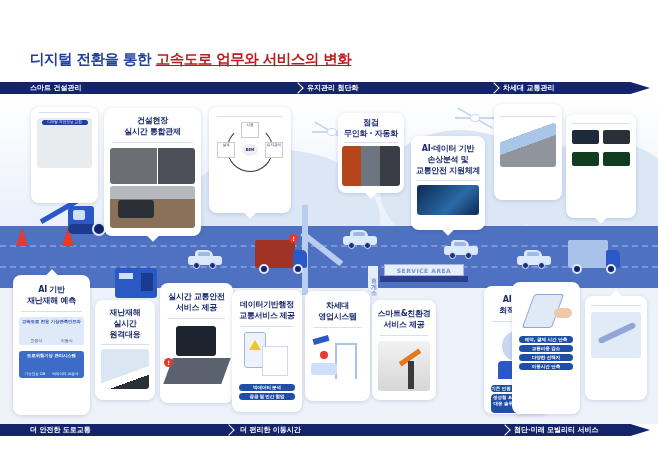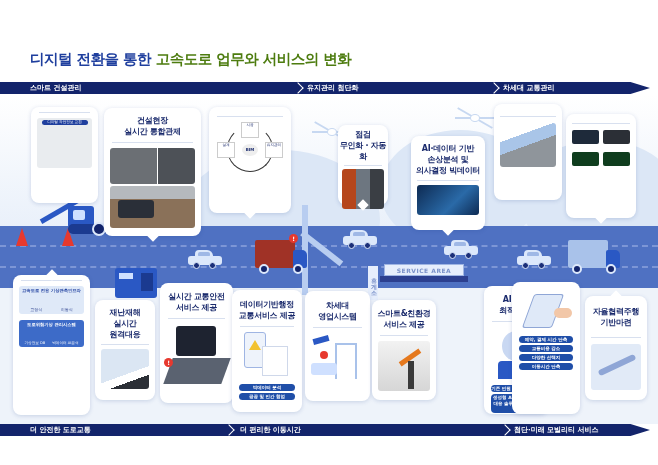--- a/index.html
+++ b/index.html
@@ -7,7 +7,7 @@
   body { font-family: "DejaVu Sans", "Liberation Sans", sans-serif; position: relative; color: #1a2a6c; }
 
   .title { position: absolute; left: 30px; top: 50px; font-size: 14.5px; font-weight: bold; color: #1f3f9e; letter-spacing: -0.5px; }
-  .title .emph { color: #4d7c0f; }
+  .title .emph { color: #b91c1c; text-decoration: underline; }
 
   
   .banner { position: absolute; height: 12px; background: #13246b; color: #fff; font-size: 7px; font-weight: bold; line-height: 12px; }

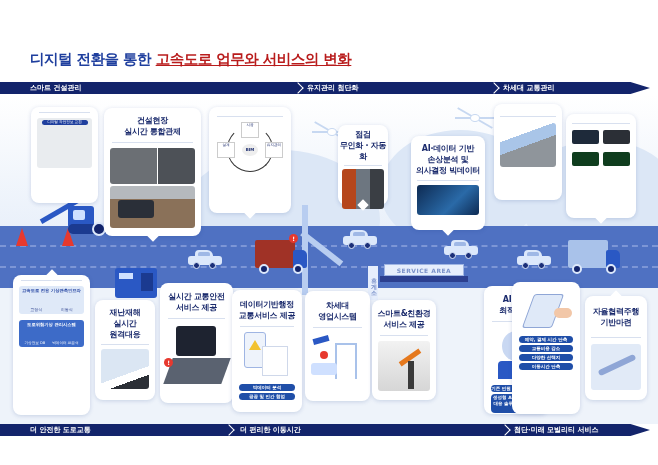--- a/index.html
+++ b/index.html
@@ -189,7 +189,7 @@
   <div class="tail" style="bottom:-4px"></div>
 </div>
 
-<div class="card" style="left:338px;top:125px;width:50px;height:80px;">
+<div class="card" style="left:338px;top:113px;width:66px;height:80px;">
   <div class="ctitle" style="padding-top:4px">
       <div>점검</div>
       <div>무인화 · 자동화</div>

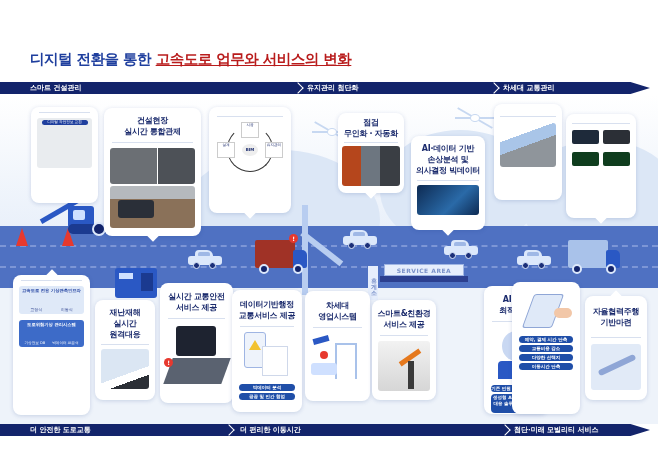--- a/index.html
+++ b/index.html
@@ -203,7 +203,7 @@
   <div class="ctitle">
       <div>AI·데이터 기반</div>
       <div>손상분석 및</div>
-      <div>의사결정 빅데이터</div>
+      <div>교통안전 지원체계</div>
     </div>
   <div class="rule" style="margin:4px 6px"></div>
   <div class="img" style="height:30px;background:linear-gradient(135deg,#0d2a52,#2a6aa8 60%,#0d2a52);"></div>

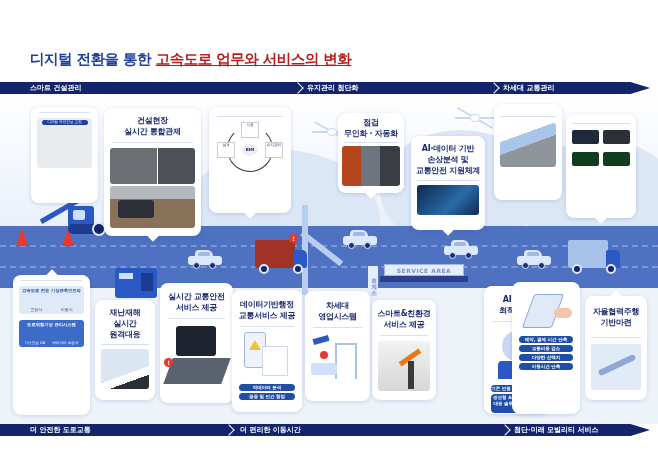--- a/index.html
+++ b/index.html
@@ -228,6 +228,10 @@
 
 <div class="card" style="left:13px;top:275px;width:77px;height:140px;">
   <div class="tail" style="top:-4px"></div>
+  <div class="ctitle" style="padding-top:9px">
+      <div>AI 기반</div>
+      <div>재난재해 예측</div>
+    </div>
   <div class="rule"></div>
   <div class="box-light">
     <div class="box-title" style="color:#1f3f9e">고속도로 전용 기상관측인프라</div>

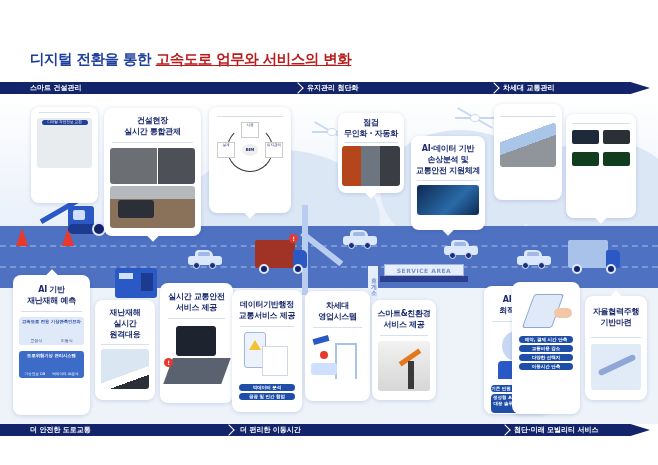--- a/index.html
+++ b/index.html
@@ -272,7 +272,7 @@
   </div>
 </div>
 
-<div class="card" style="left:232px;top:290px;width:70px;height:122px;">
+<div class="card" style="left:232px;top:290px;width:70px;height:122px;font-family:Liberation Serif, serif;">
   <div class="ctitle" style="padding-top:9px">
       <div>데이터기반행정</div>
       <div>교통서비스 제공</div>

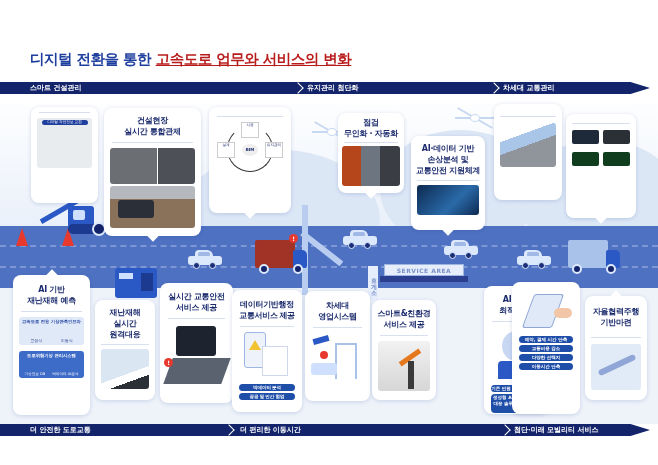--- a/index.html
+++ b/index.html
@@ -340,10 +340,6 @@
 
 <div class="card" style="left:585px;top:296px;width:62px;height:104px;">
   <div class="tail" style="top:-4px"></div>
-  <div class="ctitle" style="padding-top:10px">
-      <div>자율협력주행</div>
-      <div>기반마련</div>
-    </div>
   <div class="rule" style="margin:9px 6px 6px"></div>
   <div class="img" style="height:46px;background:#e1eaf7;">
     <div style="position:absolute;left:6px;top:18px;width:40px;height:6px;background:#8fa6d6;transform:rotate(-25deg);border-radius:3px;"></div>

